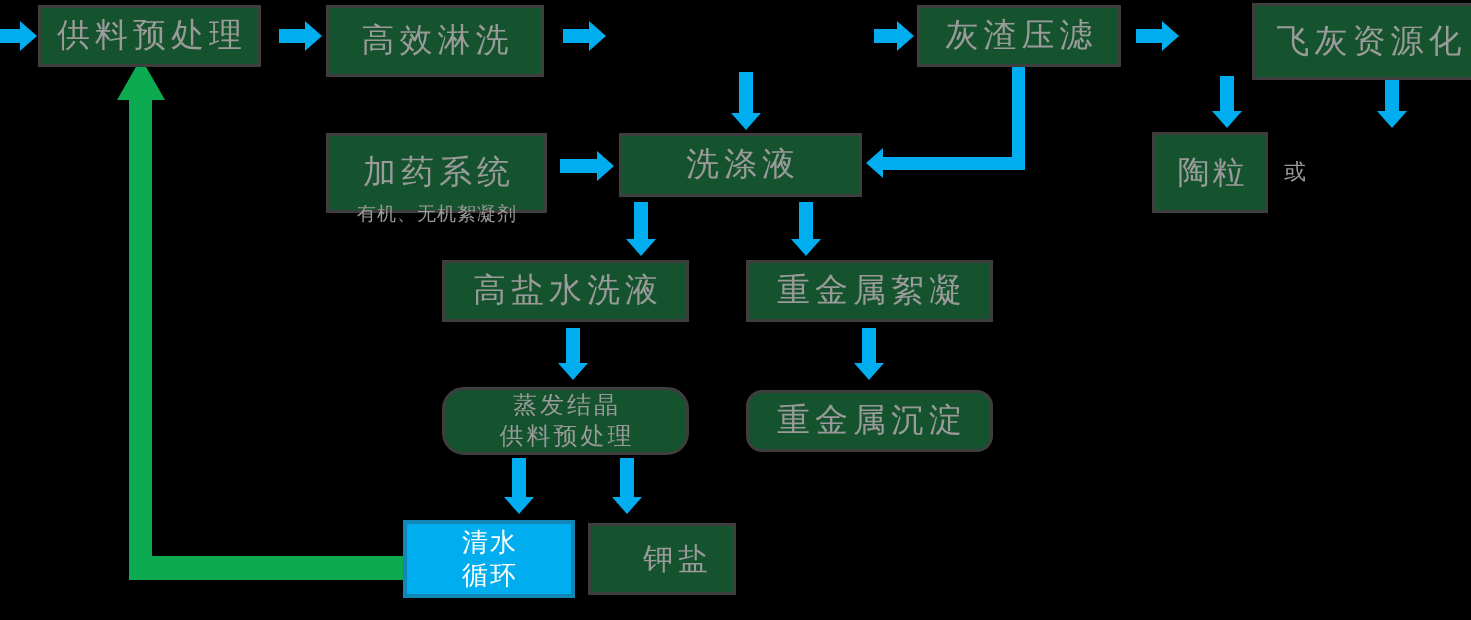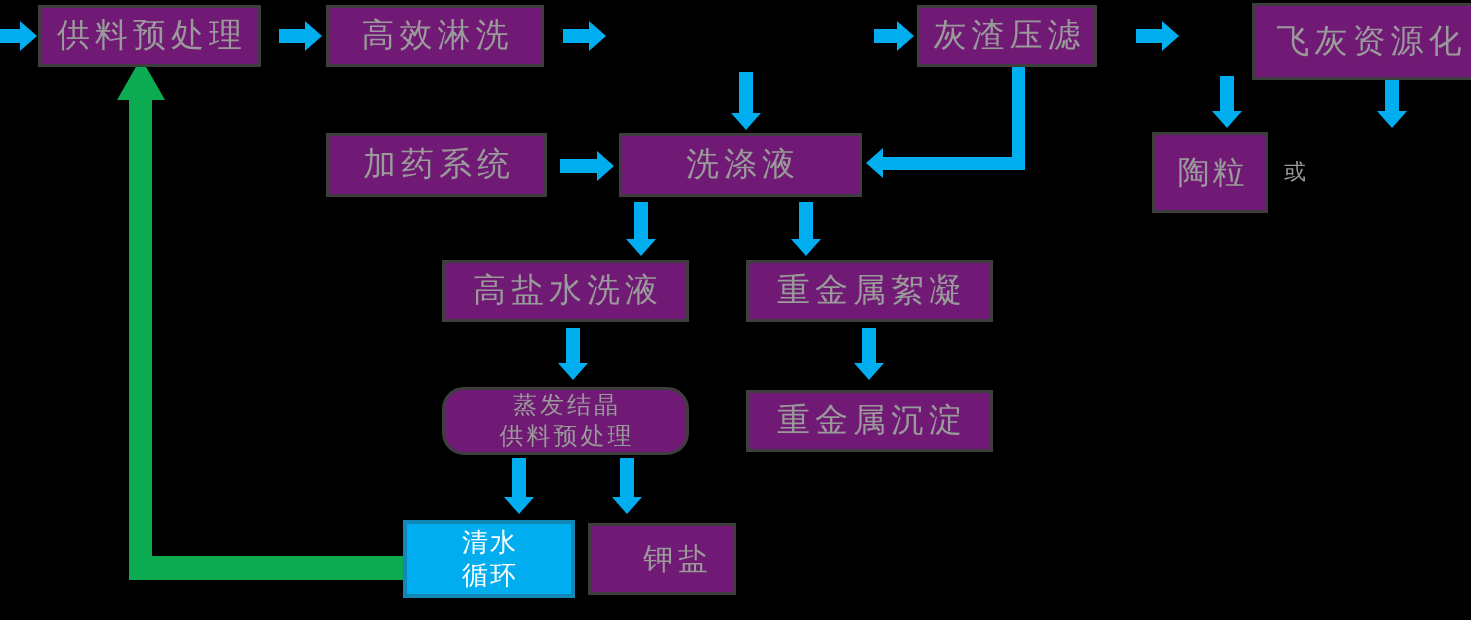--- a/index.html
+++ b/index.html
@@ -16,7 +16,7 @@
   .node{
     position:absolute;
     box-sizing:border-box;
-    background:#701a75;
+    background:#14532d;
     border:3px solid var(--box-border,#3E3E3E);
     color:var(--box-text,#9A9A9A);
     display:flex;flex-direction:column;

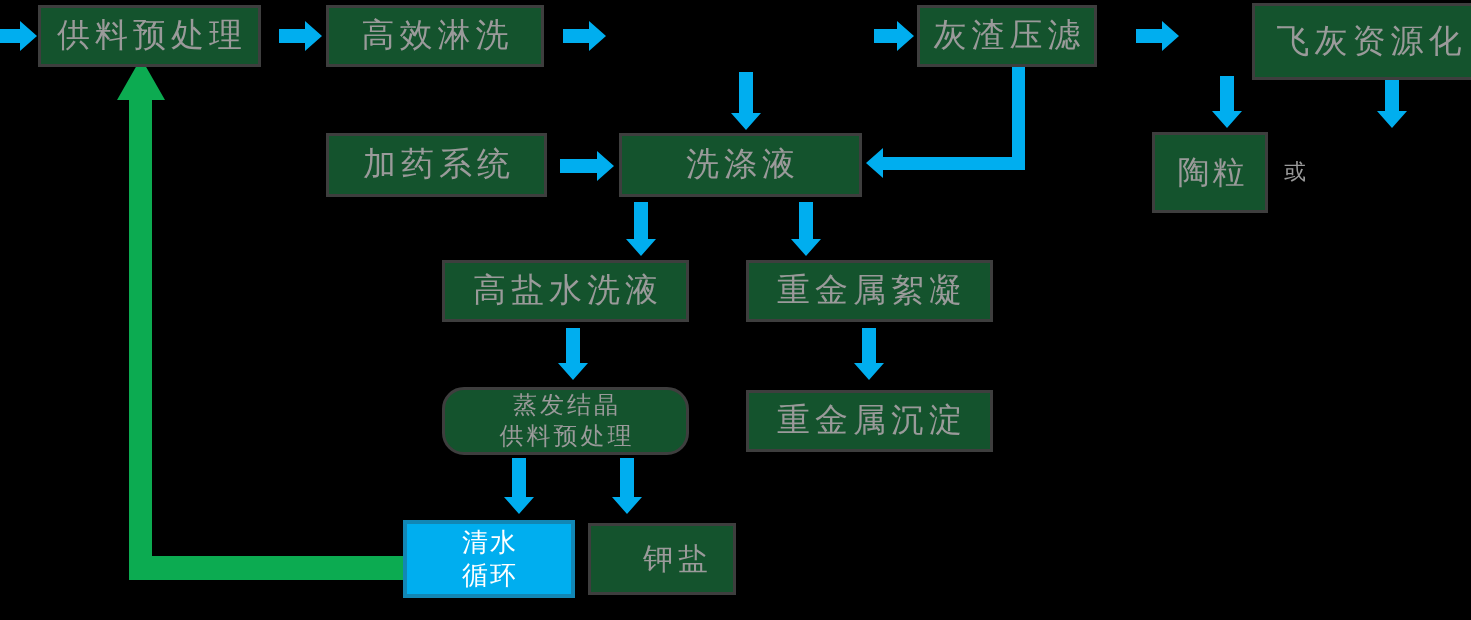--- a/index.html
+++ b/index.html
@@ -113,7 +113,7 @@
     <span>供料预处理</span>
   </div>
 
-  <div class="node" style="left:326px;top:5px;width:218px;height:62px;">
+  <div class="node" style="left:326px;top:5px;width:218px;height:72px;">
     <span>高效淋洗</span>
   </div>
 

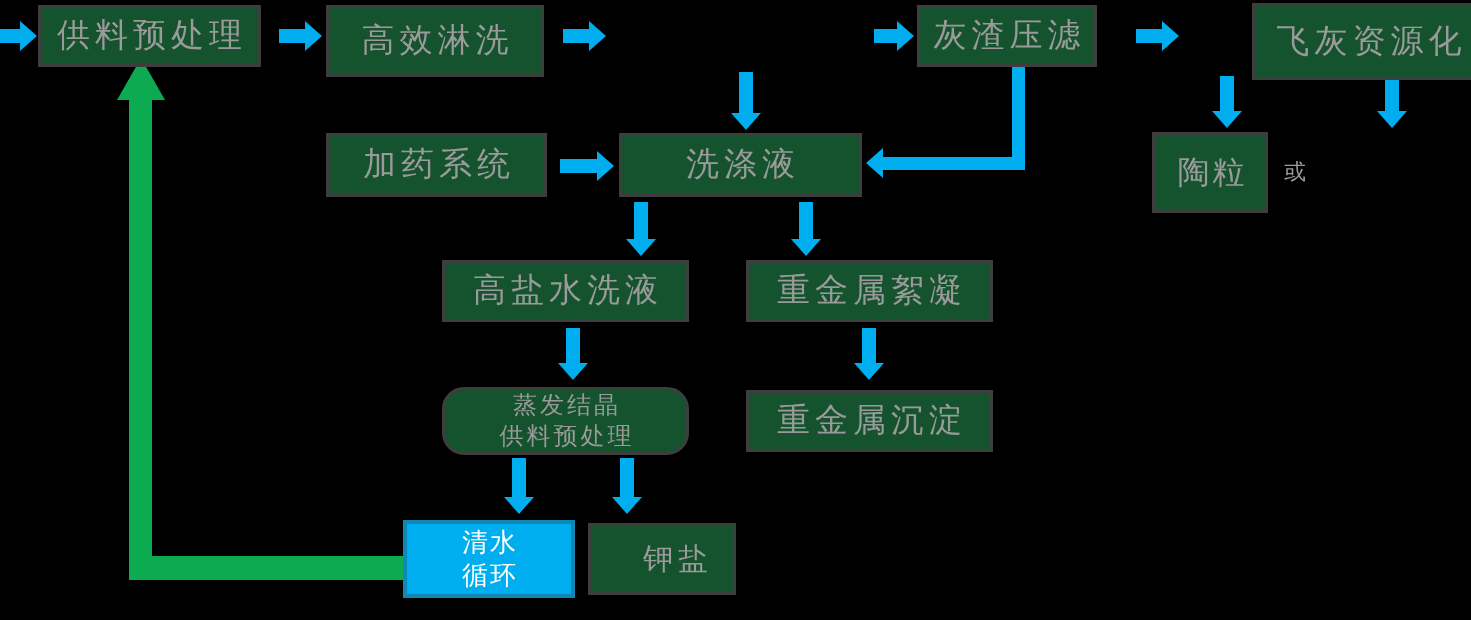--- a/index.html
+++ b/index.html
@@ -118,7 +118,7 @@
   </div>
 
 
-  <div class="node" style="left:917px;top:5px;width:180px;height:62px;font-family:Liberation Serif, serif;">
+  <div class="node" style="left:917px;top:5px;width:204px;height:62px;font-family:Liberation Serif, serif;">
     <span>灰渣压滤</span>
   </div>
 

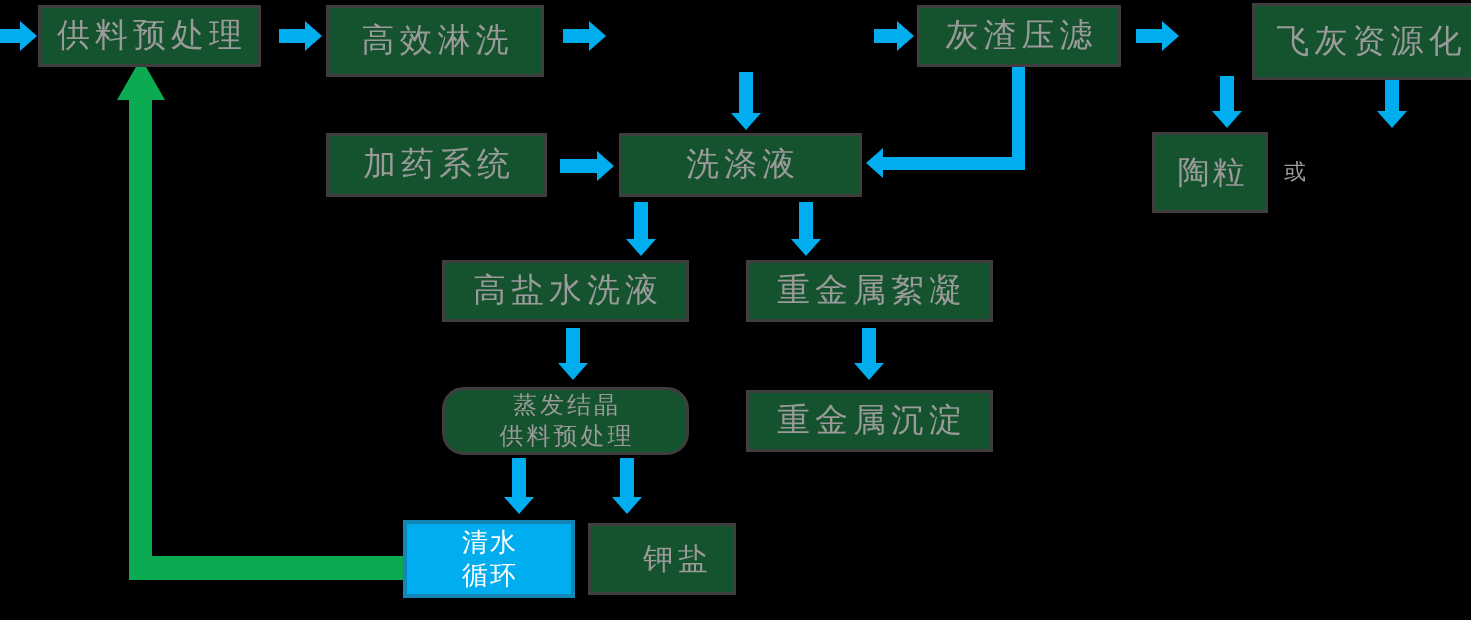--- a/index.html
+++ b/index.html
@@ -126,7 +126,7 @@
     <span>飞灰资源化</span>
   </div>
 
-  <div class="node" style="left:326px;top:133px;width:221px;height:64px;">
+  <div class="node" style="left:326px;top:133px;width:221px;height:80px;">
     <span>加药系统</span>
   </div>
 

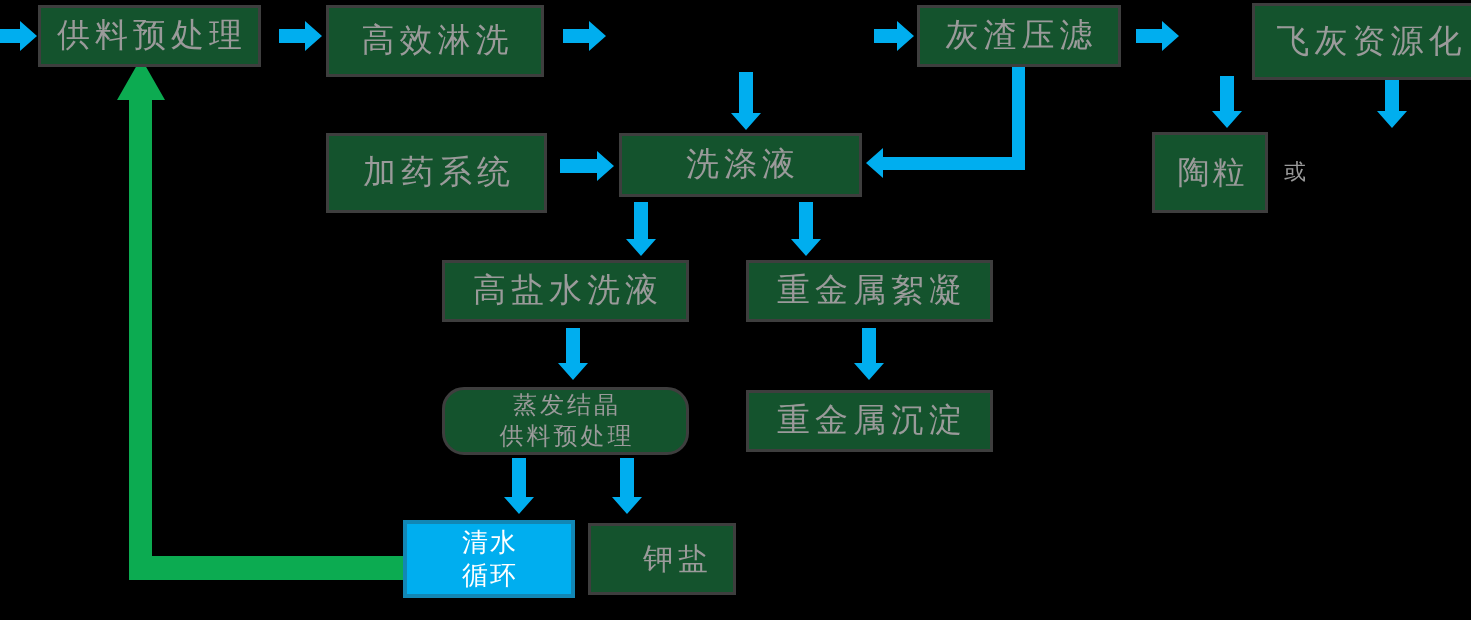--- a/index.html
+++ b/index.html
@@ -129,6 +129,7 @@
   <div class="node" style="left:326px;top:133px;width:221px;height:80px;">
     <span>加药系统</span>
   </div>
+  <div class="small-note" style="left:328px;top:201px;width:218px;">有机、无机絮凝剂</div>
 
   <div class="node" style="left:619px;top:133px;width:243px;height:64px;">
     <span>洗涤液</span>

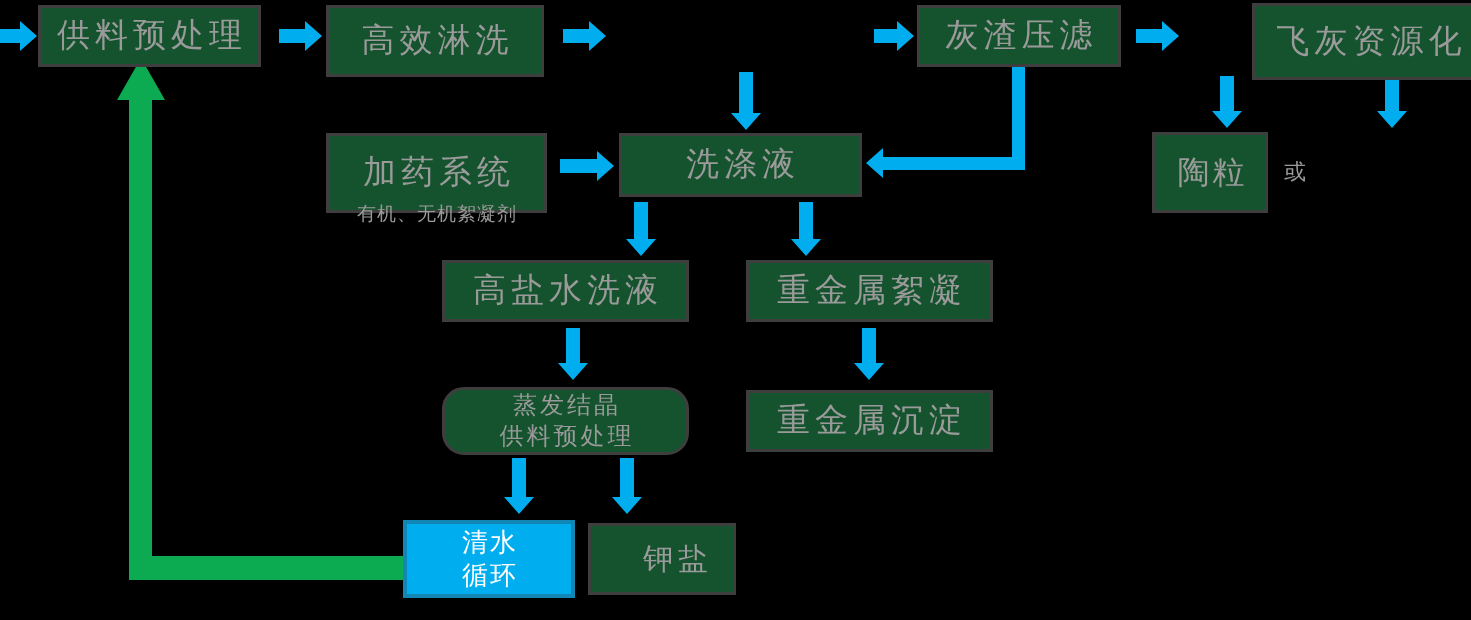--- a/index.html
+++ b/index.html
@@ -155,7 +155,7 @@
     <span>供料预处理</span>
   </div>
 
-  <div class="node" style="left:746px;top:390px;width:247px;height:62px;">
+  <div class="node" style="left:746px;top:390px;width:247px;height:62px;border-radius:16px;">
     <span>重金属沉淀</span>
   </div>
 

